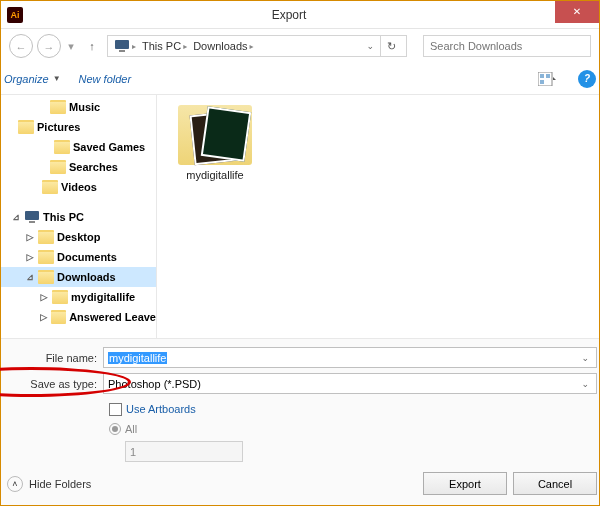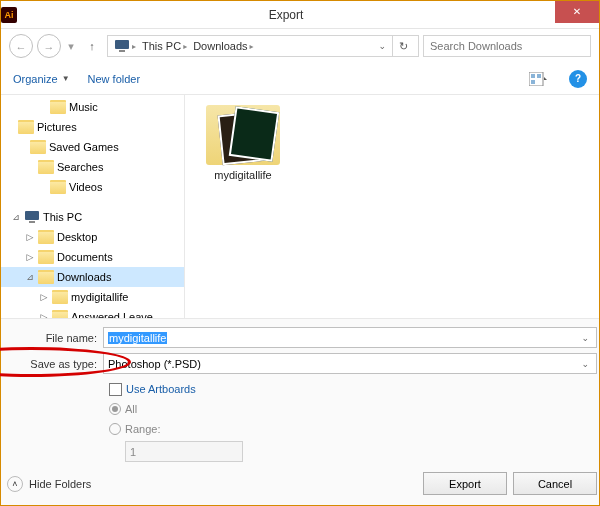--- a/index.html
+++ b/index.html
@@ -6,7 +6,7 @@
   body { margin: 0; background: #fff; }
   .window { width: 600px; height: 506px; border: 1px solid #d68a00; position: relative; background: #fff; display: flex; flex-direction: column; }
   .titlebar { height: 28px; background: #fff; display: flex; align-items: center; border-bottom: 1px solid #e5e5e5; }
-  .app-icon { width: 16px; height: 16px; margin-left: 0; background: #330000; border-radius: 2px; display: flex; align-items: center; justify-content: center; color: #ff9a00; font-weight: bold; font-size: 9px; }
+  .app-icon { width: 16px; height: 16px; margin-left: 6px; background: #330000; border-radius: 2px; display: flex; align-items: center; justify-content: center; color: #ff9a00; font-weight: bold; font-size: 9px; }
   .title { flex: 1; text-align: center; color: #333; font-size: 12px; }
   .win-btns { display: flex; }
   .win-btn { width: 42px; height: 22px; display: flex; align-items: center; justify-content: center; color: #555; font-size: 10px; cursor: pointer; }

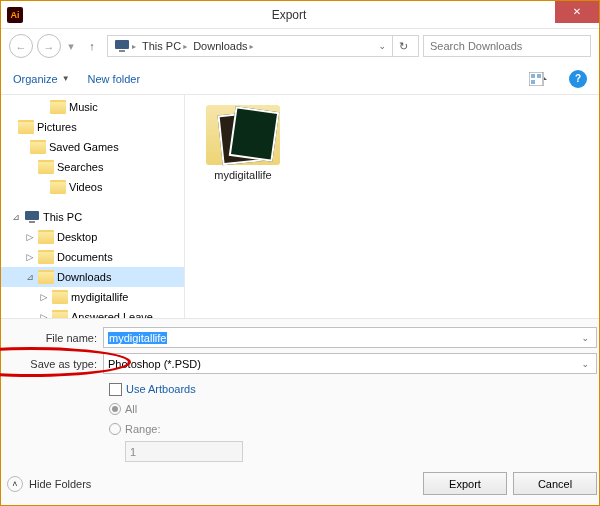--- a/index.html
+++ b/index.html
@@ -21,7 +21,7 @@
   .bc-spacer { flex: 1; }
   .bc-dd { color: #666; font-size: 9px; padding: 0 4px; cursor: pointer; }
   .refresh { width: 22px; height: 22px; border-left: 1px solid #d4d4d4; display: flex; align-items: center; justify-content: center; color: #555; cursor: pointer; }
-  .search { width: 168px; border: 1px solid #d4d4d4; height: 22px; margin-left: 0; padding: 0 6px; color: #999; }
+  .search { width: 168px; border: 1px solid #d4d4d4; height: 22px; margin-left: 12px; padding: 0 6px; color: #999; }
   .toolbar { height: 32px; border-bottom: 1px solid #e8e8e8; display: flex; align-items: center; padding: 0 12px; gap: 18px; }
   .tb-link { color: #195ea8; cursor: pointer; display: flex; align-items: center; gap: 2px; }
   .tb-dd { font-size: 8px; color: #555; margin-left: 2px; }

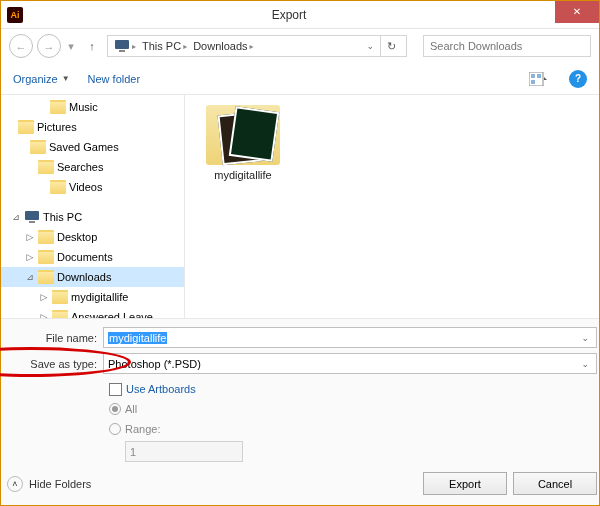--- a/index.html
+++ b/index.html
@@ -22,7 +22,7 @@
   .bc-dd { color: #666; font-size: 9px; padding: 0 4px; cursor: pointer; }
   .refresh { width: 22px; height: 22px; border-left: 1px solid #d4d4d4; display: flex; align-items: center; justify-content: center; color: #555; cursor: pointer; }
   .search { width: 168px; border: 1px solid #d4d4d4; height: 22px; margin-left: 12px; padding: 0 6px; color: #999; }
-  .toolbar { height: 32px; border-bottom: 1px solid #e8e8e8; display: flex; align-items: center; padding: 0 12px; gap: 18px; }
+  .toolbar { height: 32px; border-bottom: 1px solid #e8e8e8; display: flex; align-items: center; padding: 0 3px; gap: 18px; font-style: italic; }
   .tb-link { color: #195ea8; cursor: pointer; display: flex; align-items: center; gap: 2px; }
   .tb-dd { font-size: 8px; color: #555; margin-left: 2px; }
   .tb-spacer { flex: 1; }

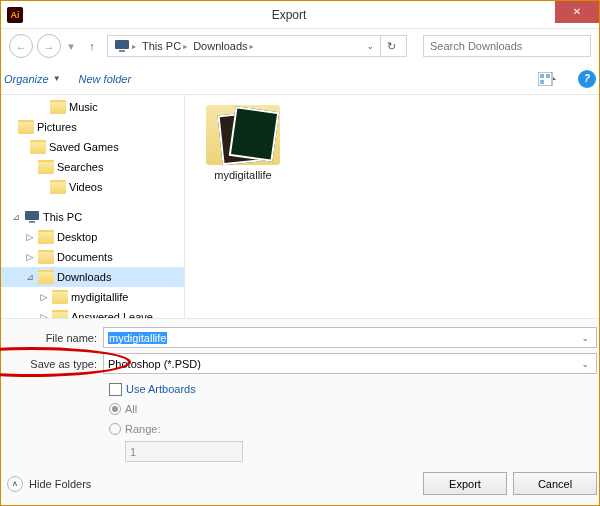--- a/index.html
+++ b/index.html
@@ -29,7 +29,7 @@
   .tb-icon { width: 26px; height: 22px; display: flex; align-items: center; justify-content: center; cursor: pointer; color: #555; }
   .help-icon { width: 18px; height: 18px; border-radius: 50%; background: #2391e6; color: #fff; display: flex; align-items: center; justify-content: center; font-size: 10px; font-weight: bold; cursor: pointer; }
   .body { flex: 1; display: flex; overflow: hidden; }
-  .sidebar { width: 184px; border-right: 1px solid #e8e8e8; overflow-y: auto; padding-top: 2px; position: relative; }
+  .sidebar { width: 156px; border-right: 1px solid #e8e8e8; overflow-y: auto; padding-top: 2px; position: relative; font-weight: bold; }
   .sidebar::-webkit-scrollbar { width: 16px; }
   .sidebar::-webkit-scrollbar-thumb { background: #cdcdcd; }
   .tree-item { display: flex; align-items: center; height: 20px; padding-left: 4px; cursor: pointer; gap: 3px; white-space: nowrap; overflow: hidden; }

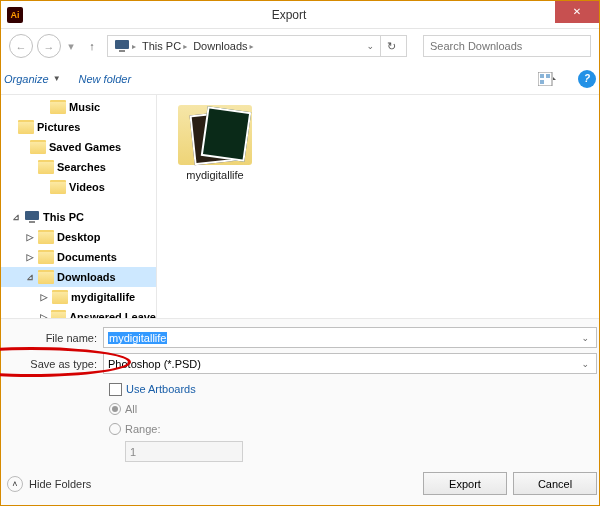--- a/index.html
+++ b/index.html
@@ -139,7 +139,7 @@
           <span class="ficon folder"></span>
           <span>Pictures</span>
         </div>
-      <div class="tree-item" style="padding-left:16px">
+      <div class="tree-item" style="padding-left:40px">
           <span class="exp"></span>
           <span class="ficon folder"></span>
           <span>Saved Games</span>

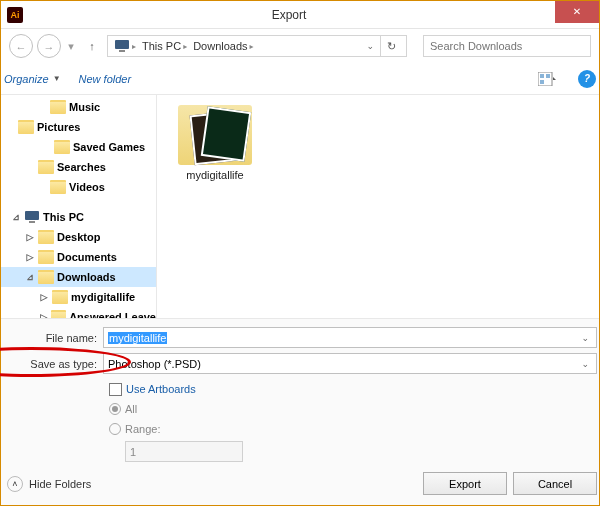--- a/index.html
+++ b/index.html
@@ -144,7 +144,7 @@
           <span class="ficon folder"></span>
           <span>Saved Games</span>
         </div>
-      <div class="tree-item" style="padding-left:24px">
+      <div class="tree-item" style="padding-left:36px">
           <span class="exp"></span>
           <span class="ficon folder"></span>
           <span>Searches</span>

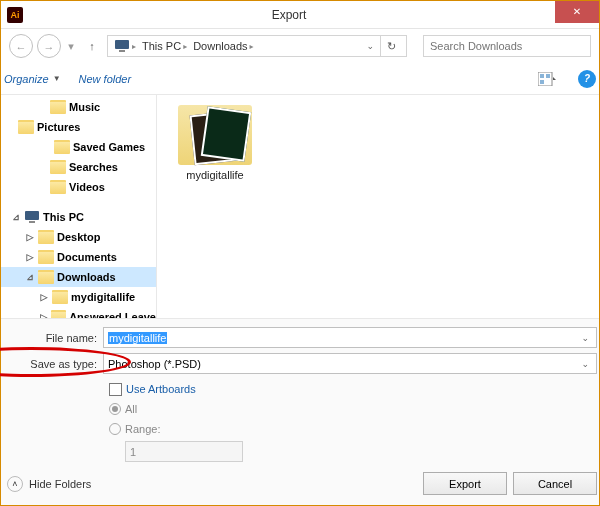--- a/index.html
+++ b/index.html
@@ -149,7 +149,7 @@
           <span class="ficon folder"></span>
           <span>Searches</span>
         </div>
-      <div class="tree-item" style="padding-left:36px">
+      <div class="tree-item" style="padding-left:28px">
           <span class="exp"></span>
           <span class="ficon folder"></span>
           <span>Videos</span>

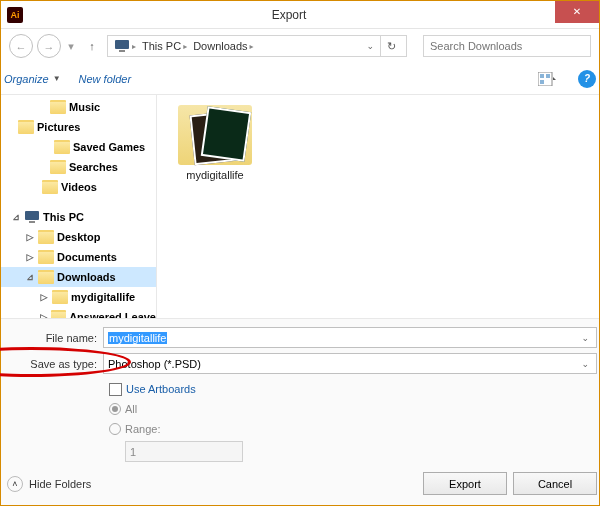--- a/index.html
+++ b/index.html
@@ -226,10 +226,6 @@
         <span class="radio checked"></span>
         <span class="opt-label">All</span>
       </div>
-      <div class="opt-row">
-        <span class="radio"></span>
-        <span class="opt-label">Range:</span>
-      </div>
       <input class="range-input" disabled="" value="1" style="">
     </div>
     <div class="footer">

